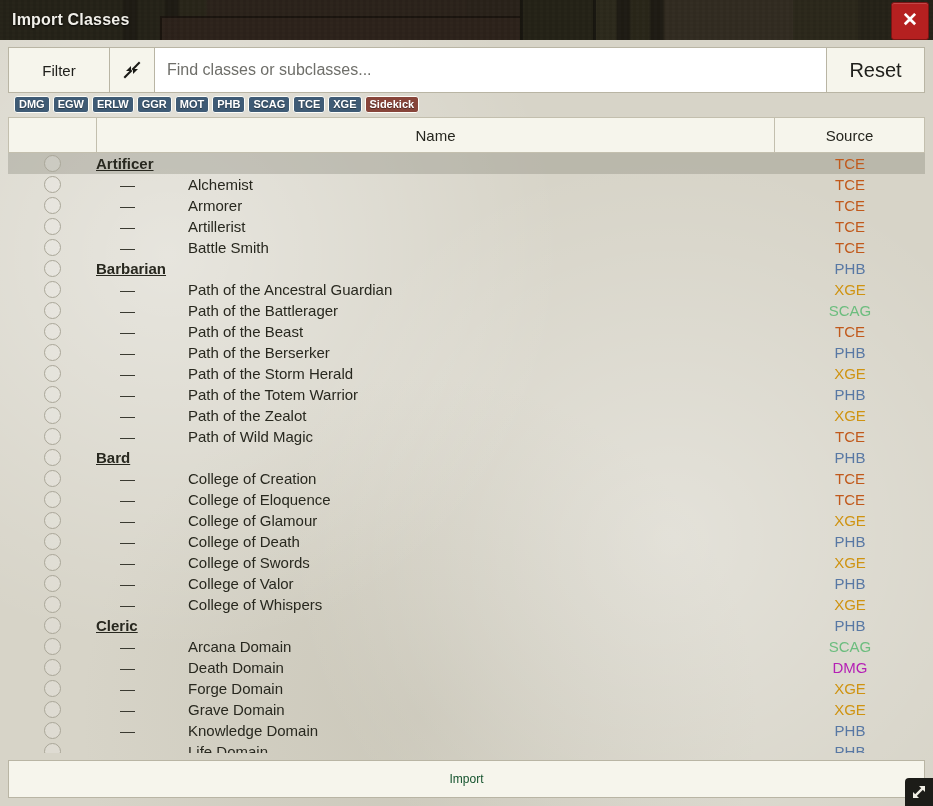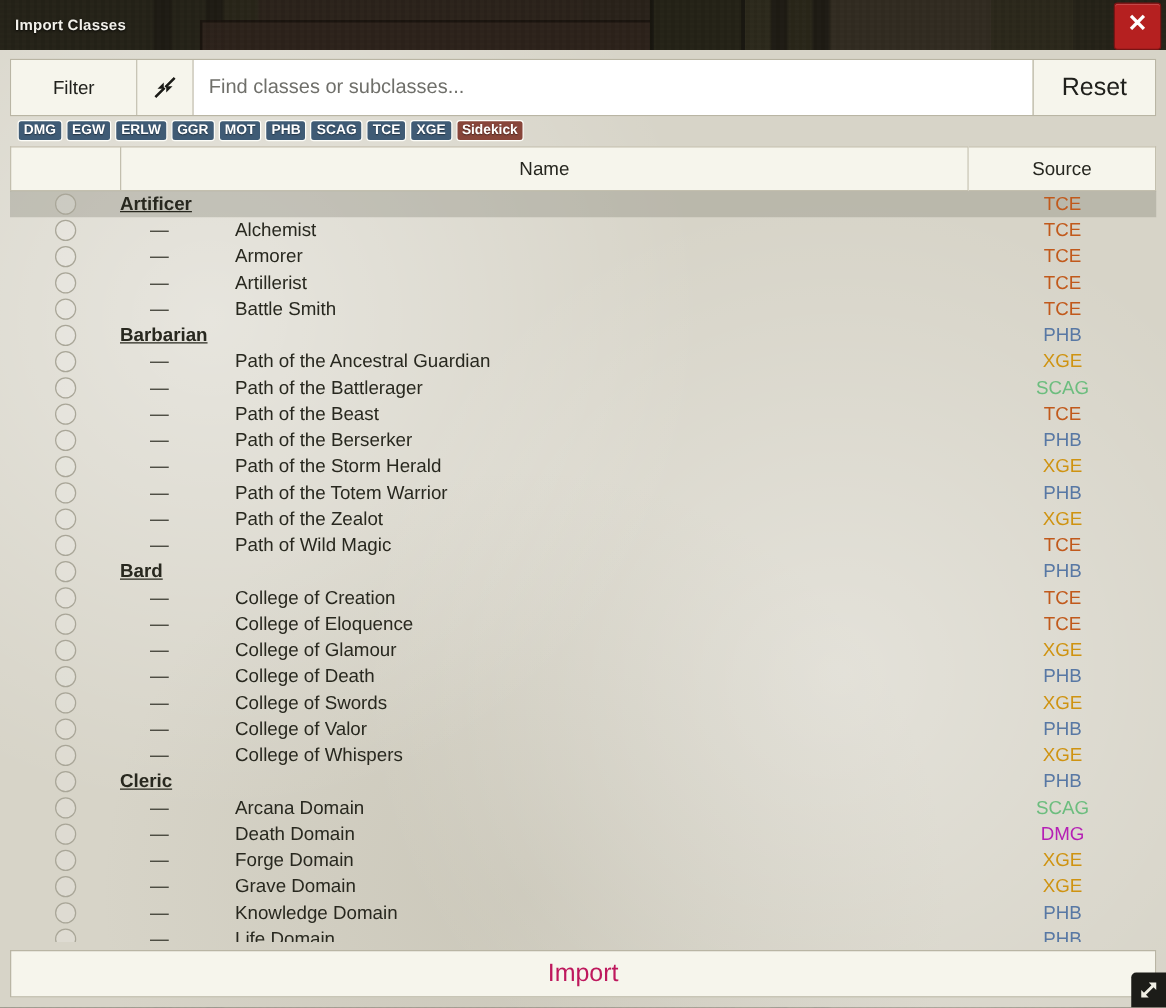--- a/index.html
+++ b/index.html
@@ -83,7 +83,7 @@
   }
   #title-text {
     color: #f2f0ea;
-    font-size: 12px;
+    font-size: 16px;
     font-weight: bold;
     padding-left: 12px;
     letter-spacing: 0.2px;

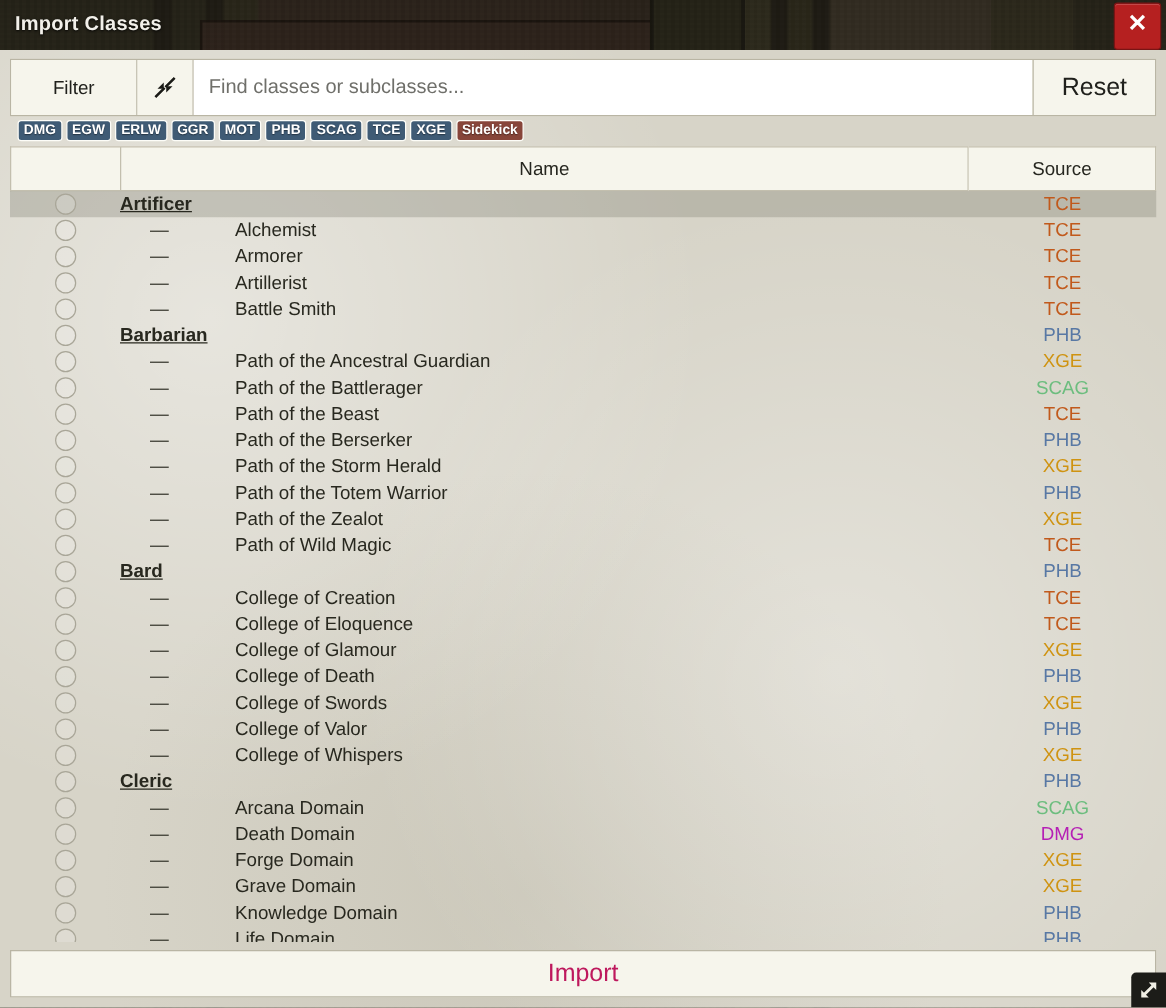--- a/index.html
+++ b/index.html
@@ -309,8 +309,8 @@
     display: flex;
     align-items: center;
     justify-content: center;
-    font-size: 20px;
-    color: #be185d;
+    font-size: 12px;
+    color: #14532d;
     cursor: pointer;
     box-sizing: border-box;
     user-select: none;

